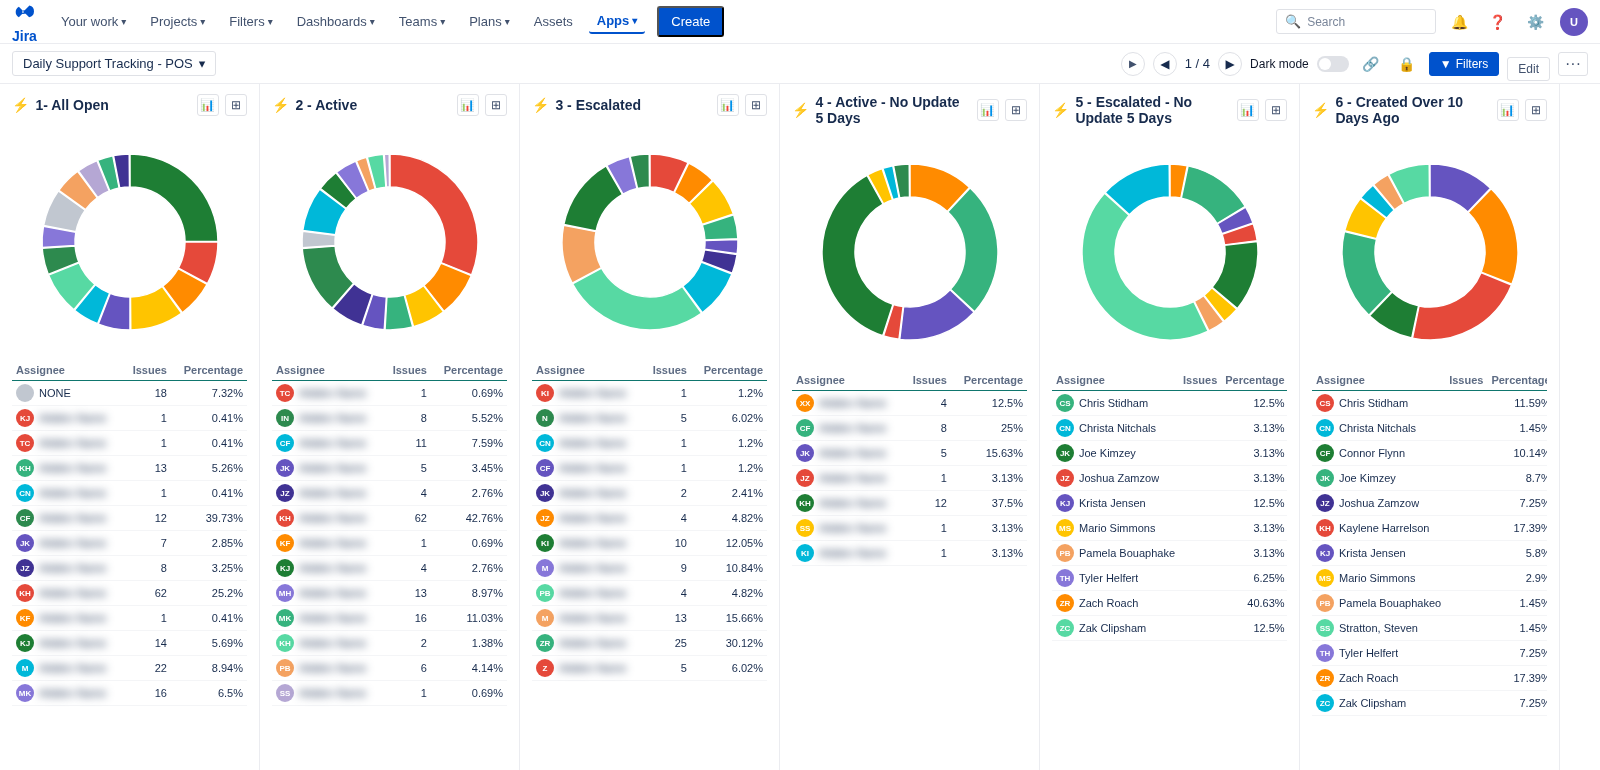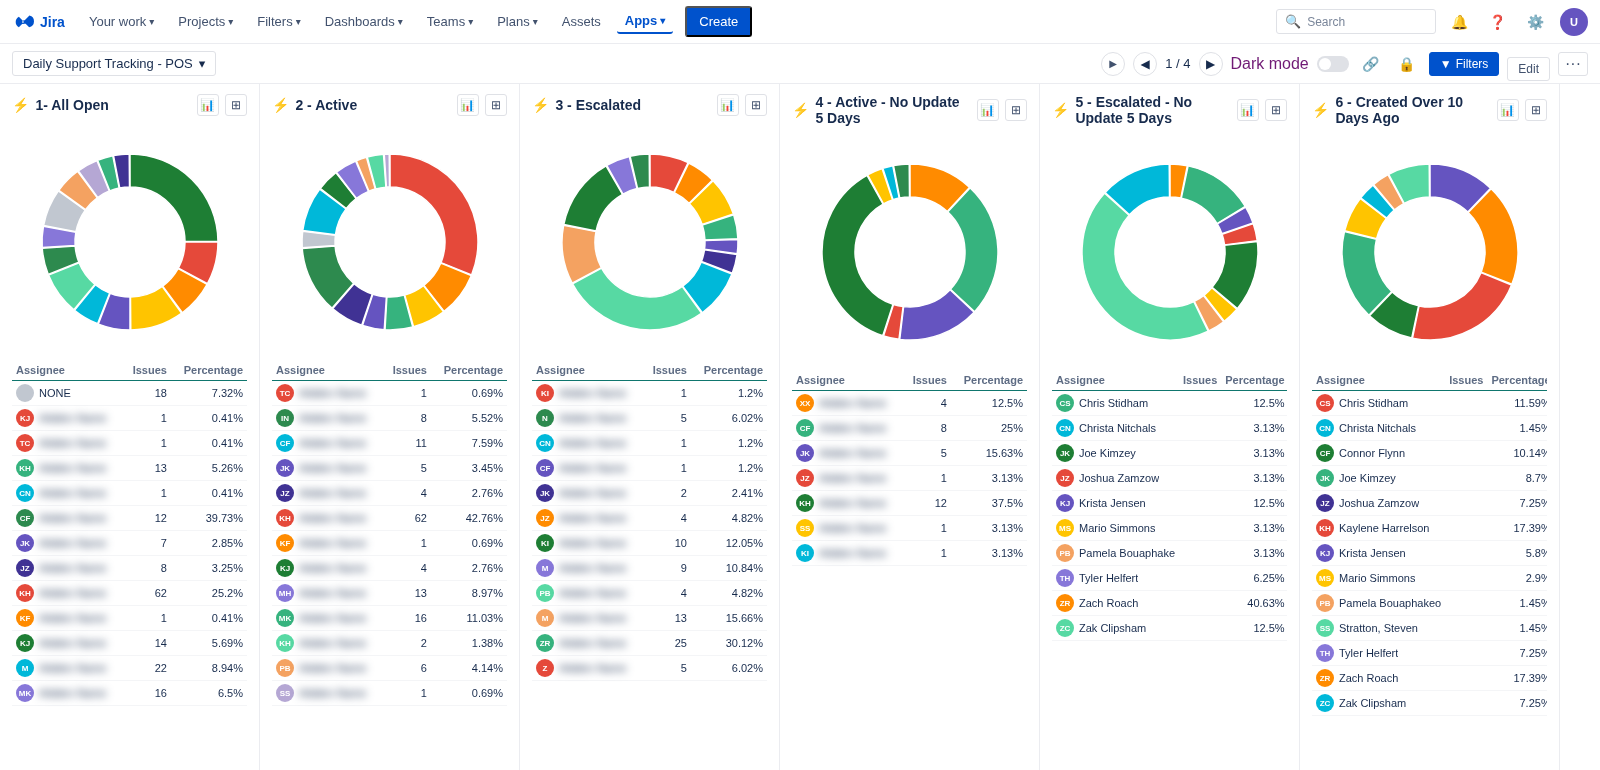--- a/index.html
+++ b/index.html
@@ -7,7 +7,7 @@
     
     
     .nav { display: flex; align-items: center; height: 44px; background: #fff; border-bottom: 1px solid #ebecf0; padding: 0 12px; gap: 8px; position: sticky; top: 0; z-index: 100; }
-    .nav-logo { display: flex; align-items: center; gap: 4px; font-weight: 700; color: #0052cc; font-size: 14px; margin-right: 8px; }
+    .nav-logo { display: flex; align-items: center; gap: 4px; font-weight: 700; color: #0052cc; font-size: 14px; margin-right: 8px; flex-direction: column; }
     .nav-logo svg { width: 24px; height: 24px; }
     .nav-item { font-size: 13px; color: #42526e; padding: 4px 8px; cursor: pointer; border-radius: 3px; display: flex; align-items: center; gap: 3px; white-space: nowrap; }
     .nav-item .chevron { font-size: 10px; }

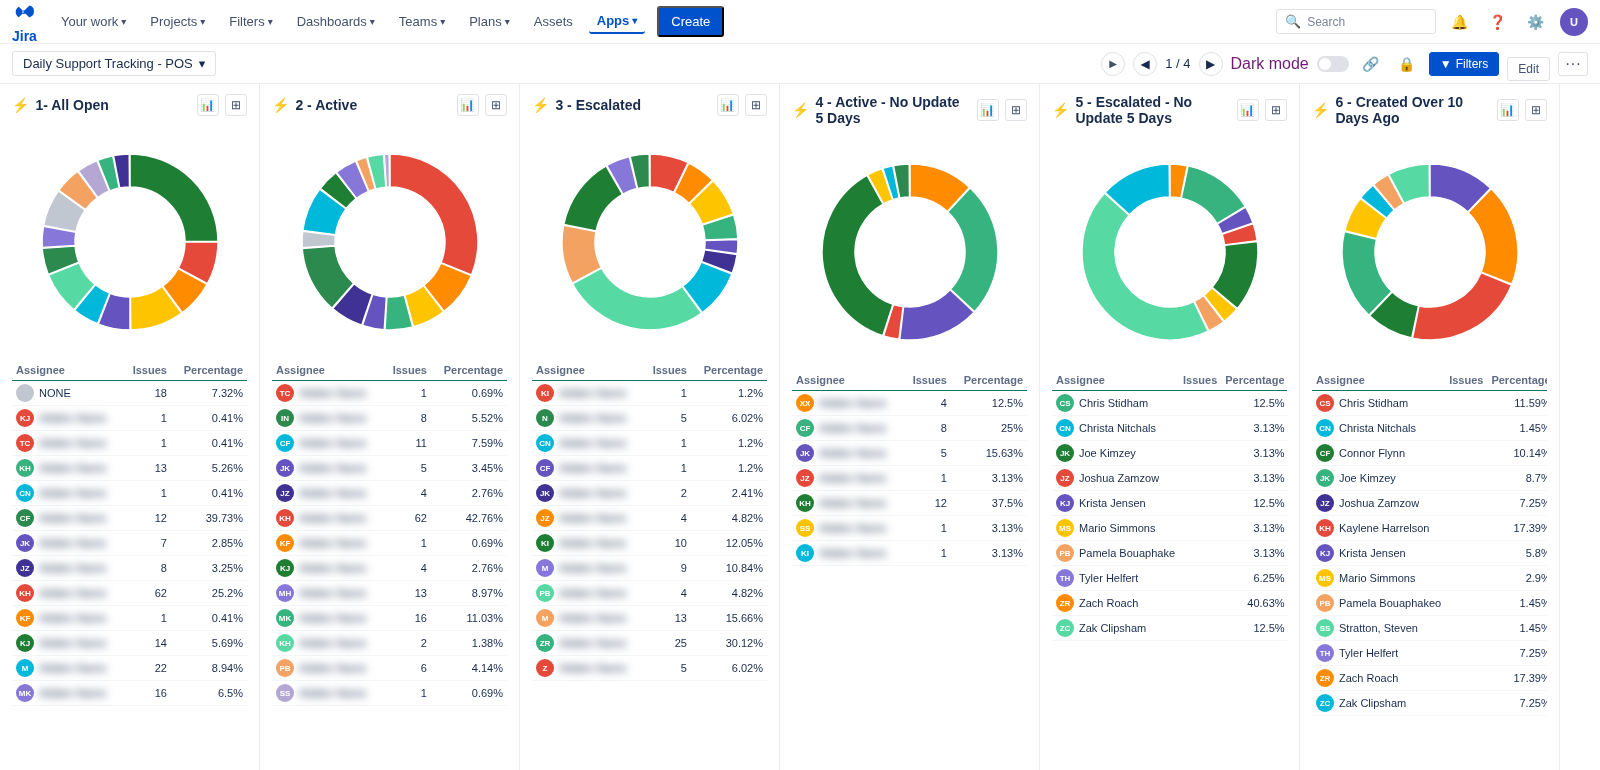--- a/index.html
+++ b/index.html
@@ -24,7 +24,7 @@
     .sub-controls { margin-left: auto; display: flex; align-items: center; gap: 8px; }
     .play-btn { width: 24px; height: 24px; border-radius: 50%; border: 1px solid #dfe1e6; display: flex; align-items: center; justify-content: center; cursor: pointer; font-size: 10px; color: #42526e; }
     .page-nav-btn { width: 24px; height: 24px; border-radius: 50%; border: 1px solid #dfe1e6; display: flex; align-items: center; justify-content: center; cursor: pointer; font-size: 12px; }
-    .dark-mode-label { font-size: 16px; color: #701a75; }
+    .dark-mode-label { font-size: 12px; color: #0f172a; }
     .toggle { width: 32px; height: 16px; background: #dfe1e6; border-radius: 8px; position: relative; cursor: pointer; }
     .toggle-knob { width: 12px; height: 12px; background: #fff; border-radius: 50%; position: absolute; top: 2px; left: 2px; }
     .action-btn { padding: 4px 10px; border-radius: 3px; font-size: 12px; cursor: pointer; border: 1px solid #dfe1e6; }

